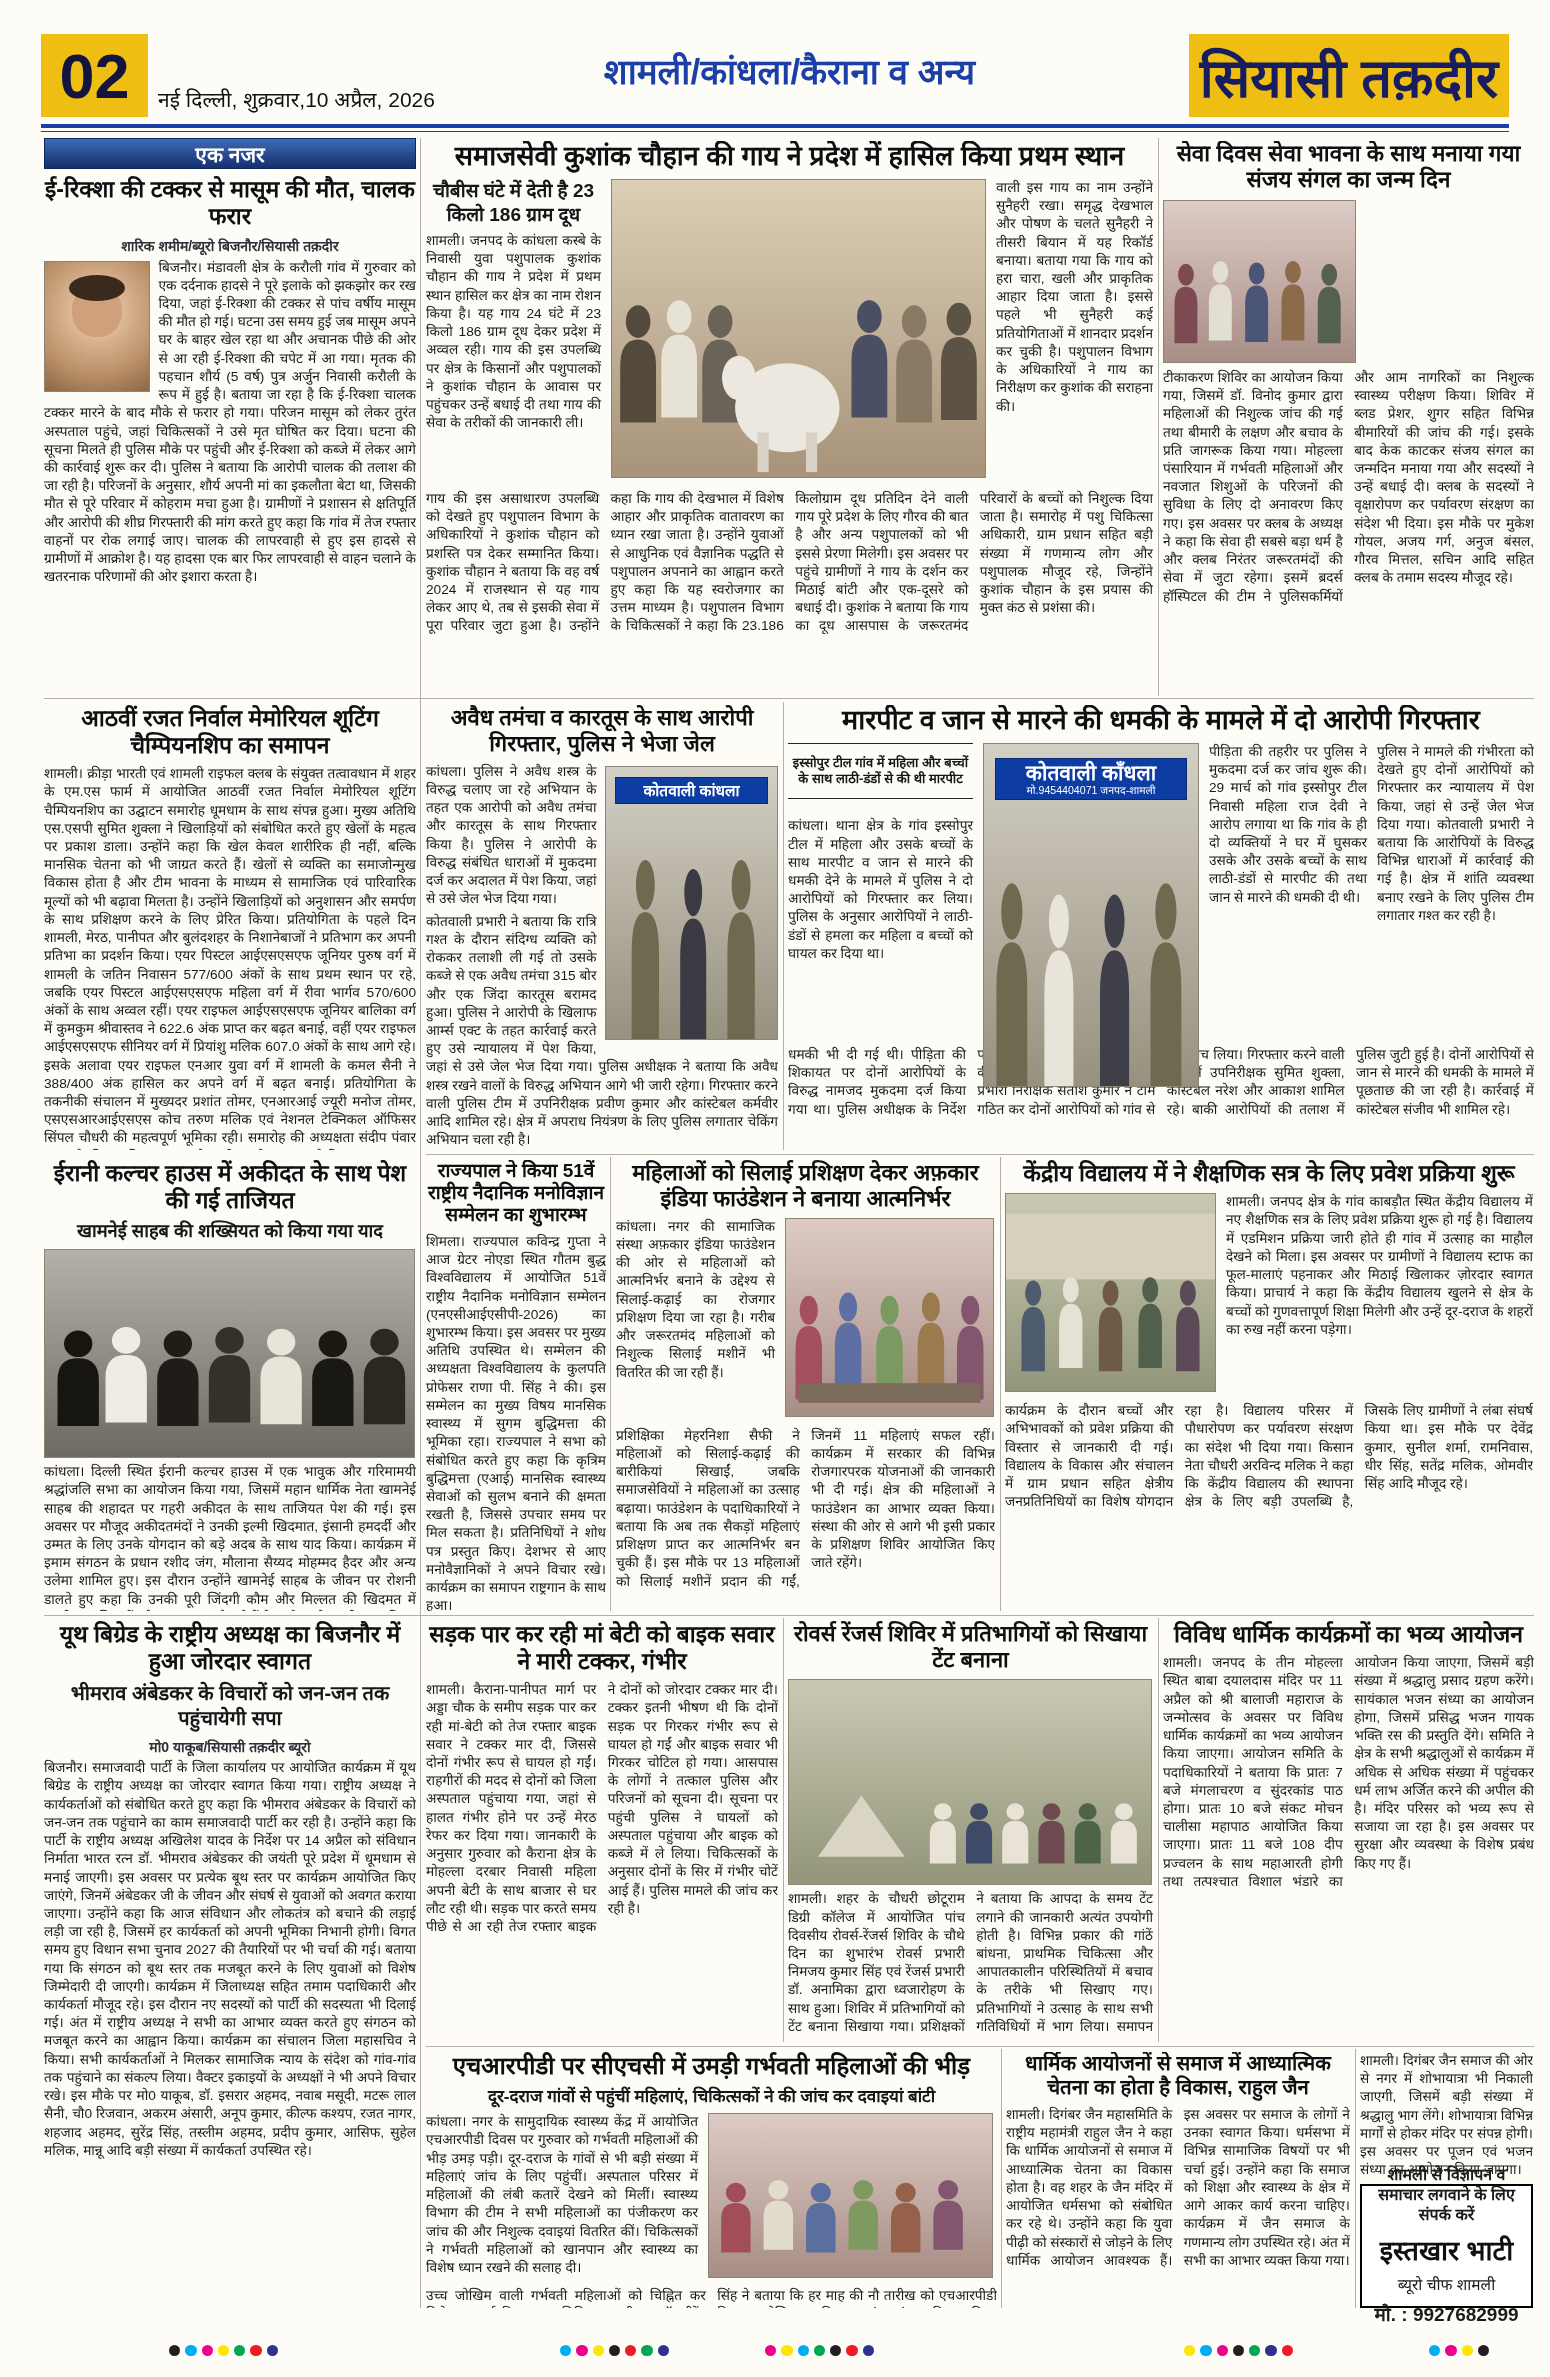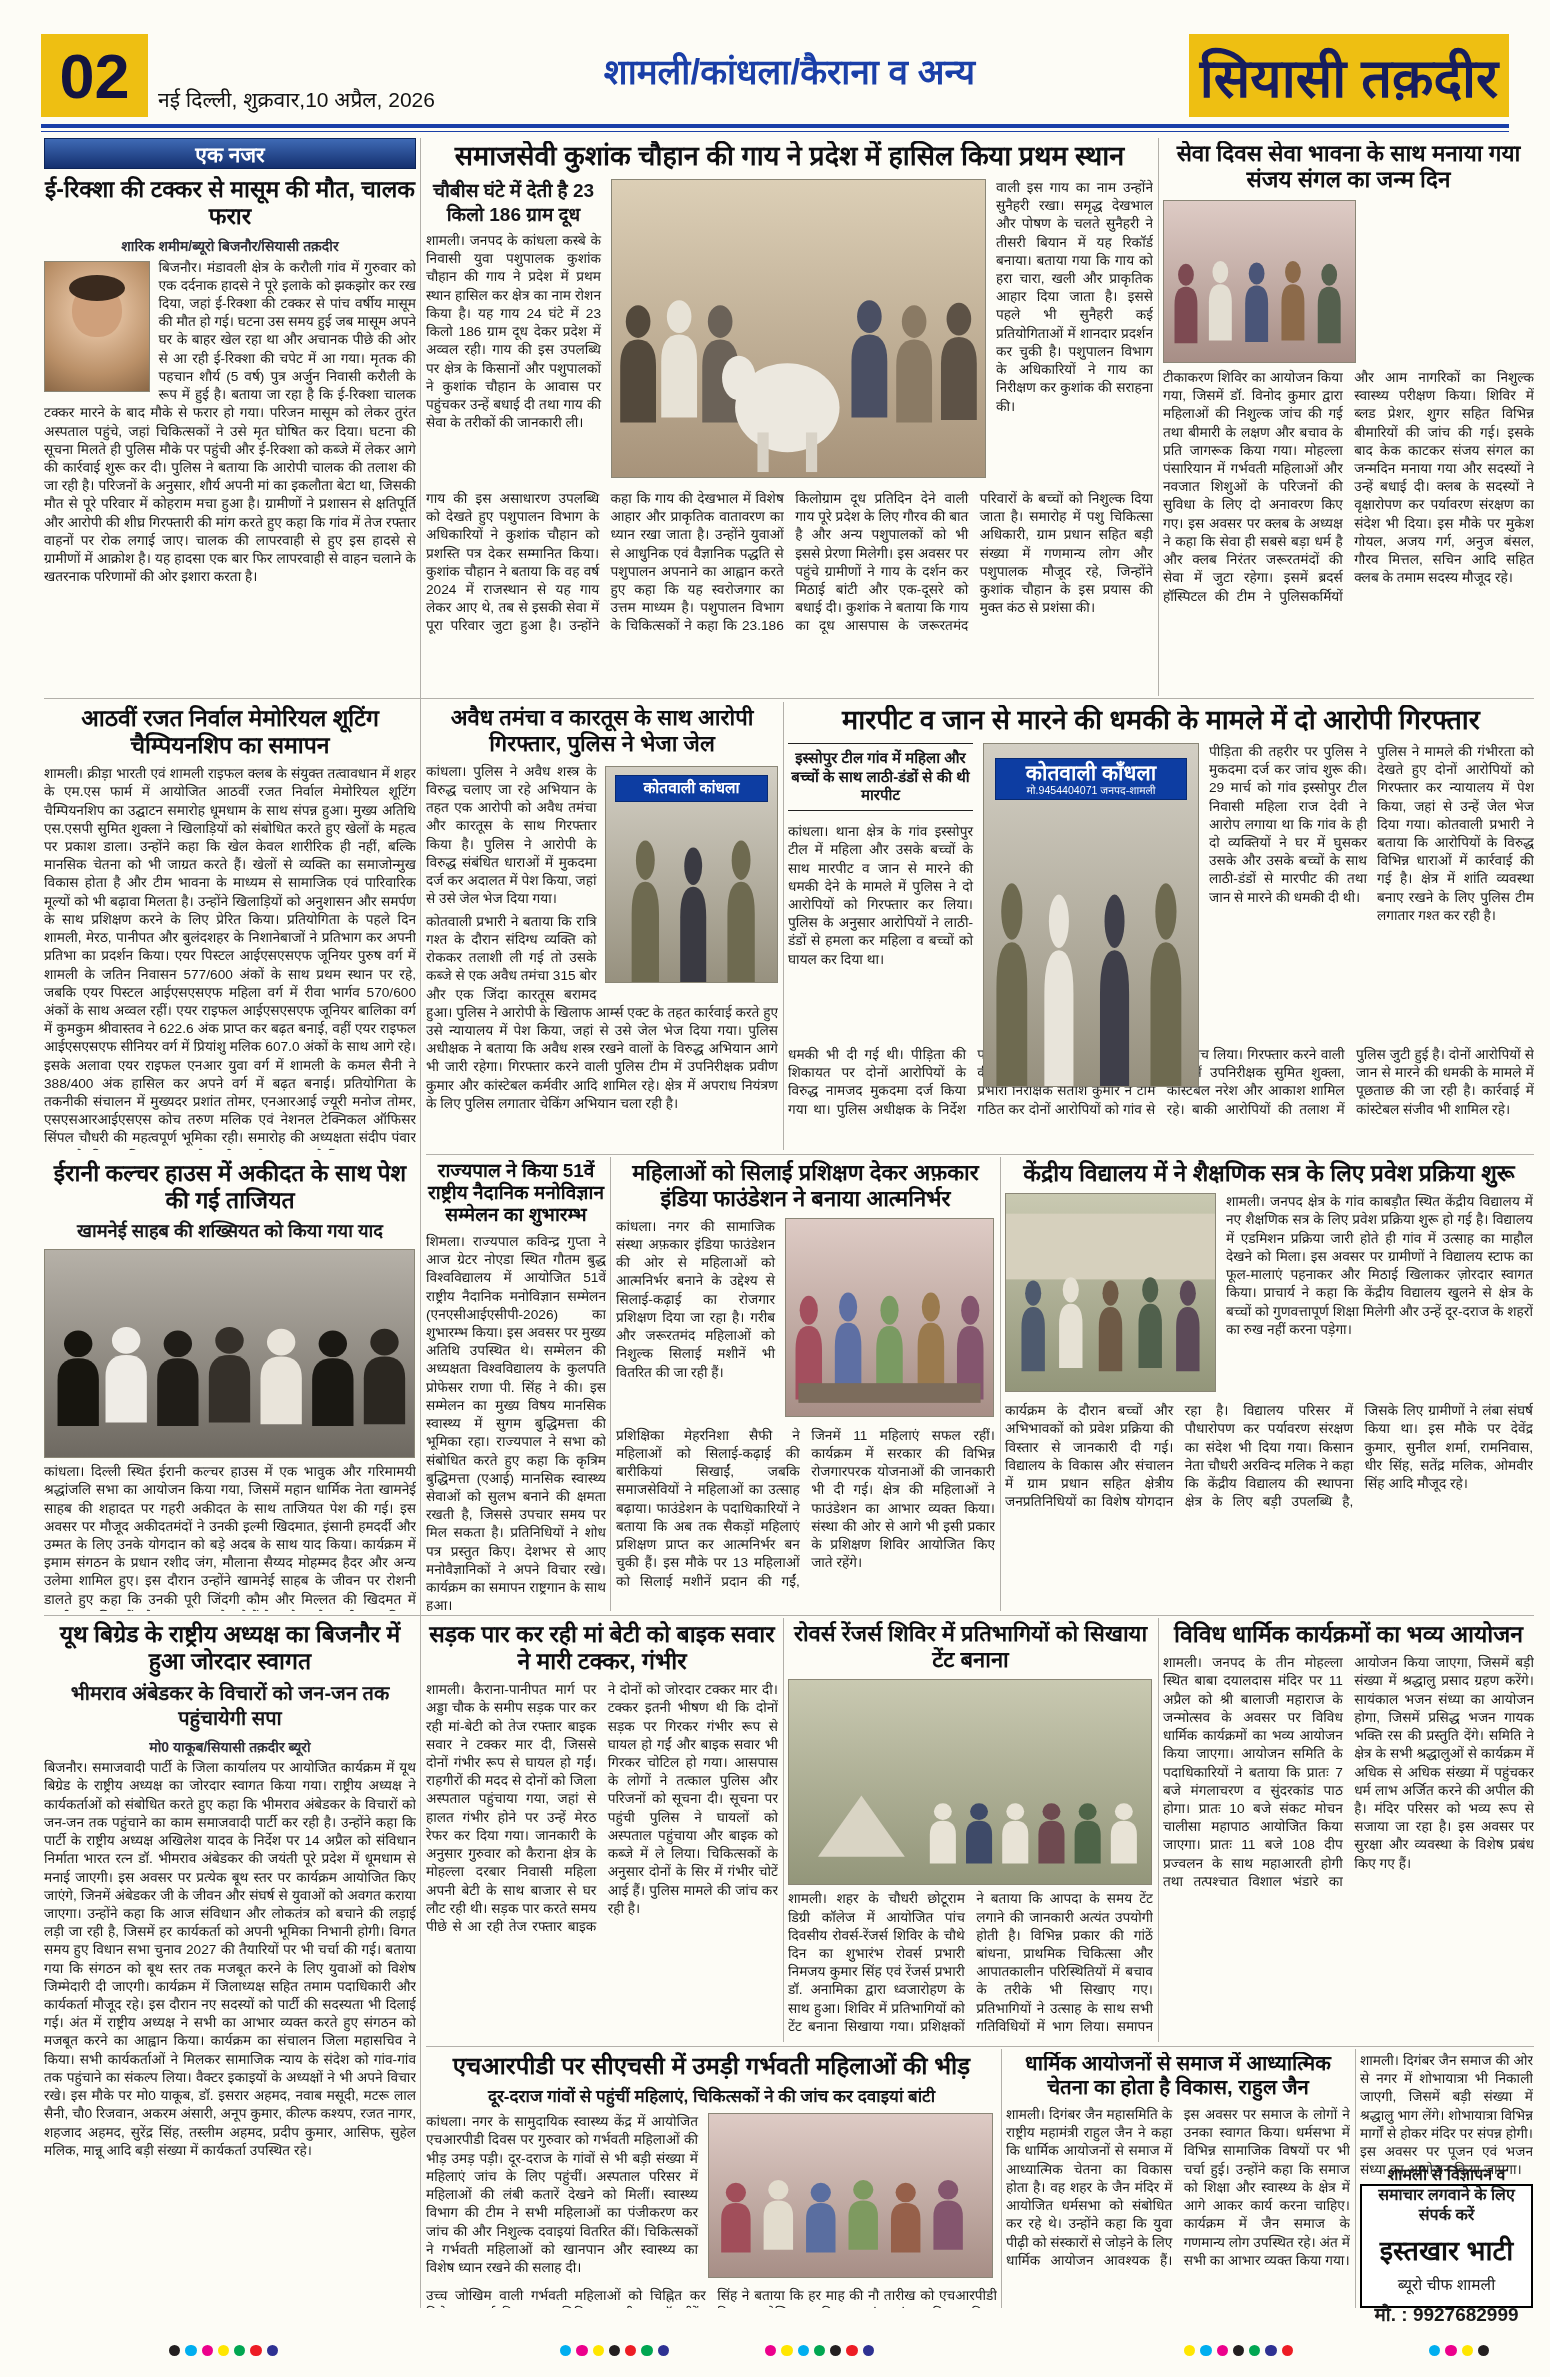--- a/index.html
+++ b/index.html
@@ -203,7 +203,7 @@
     <div class="hl" style="font-size:27px">मारपीट व जान से मारने की धमकी के मामले में दो आरोपी गिरफ्तार</div>
     <div class="row" style="height:296px;margin-top:2.8px">
       <div style="width:185px">
-        <div class="sub" style="font-size:15px;border-top:1.4px solid #222;border-bottom:1.4px solid #222;padding:5px 0;margin-bottom:12px">इस्सोपुर टील गांव में महिला और बच्चों के साथ लाठी-डंडों से की थी मारपीट</div>
+        <div class="sub" style="font-size:13px;border-top:1.4px solid #222;border-bottom:1.4px solid #222;padding:11px 0;margin-bottom:18px">इस्सोपुर टील गांव में महिला और बच्चों के साथ लाठी-डंडों से की थी मारपीट</div>
         <div class="bd">कांधला। थाना क्षेत्र के गांव इस्सोपुर टील में महिला और उसके बच्चों के साथ मारपीट व जान से मारने की धमकी देने के मामले में पुलिस ने दो आरोपियों को गिरफ्तार कर लिया। पुलिस के अनुसार आरोपियों ने लाठी-डंडों से हमला कर महिला व बच्चों को घायल कर दिया था।</div>
       </div>
       <div class="photo ph-street" style="width:216px;height:344px">

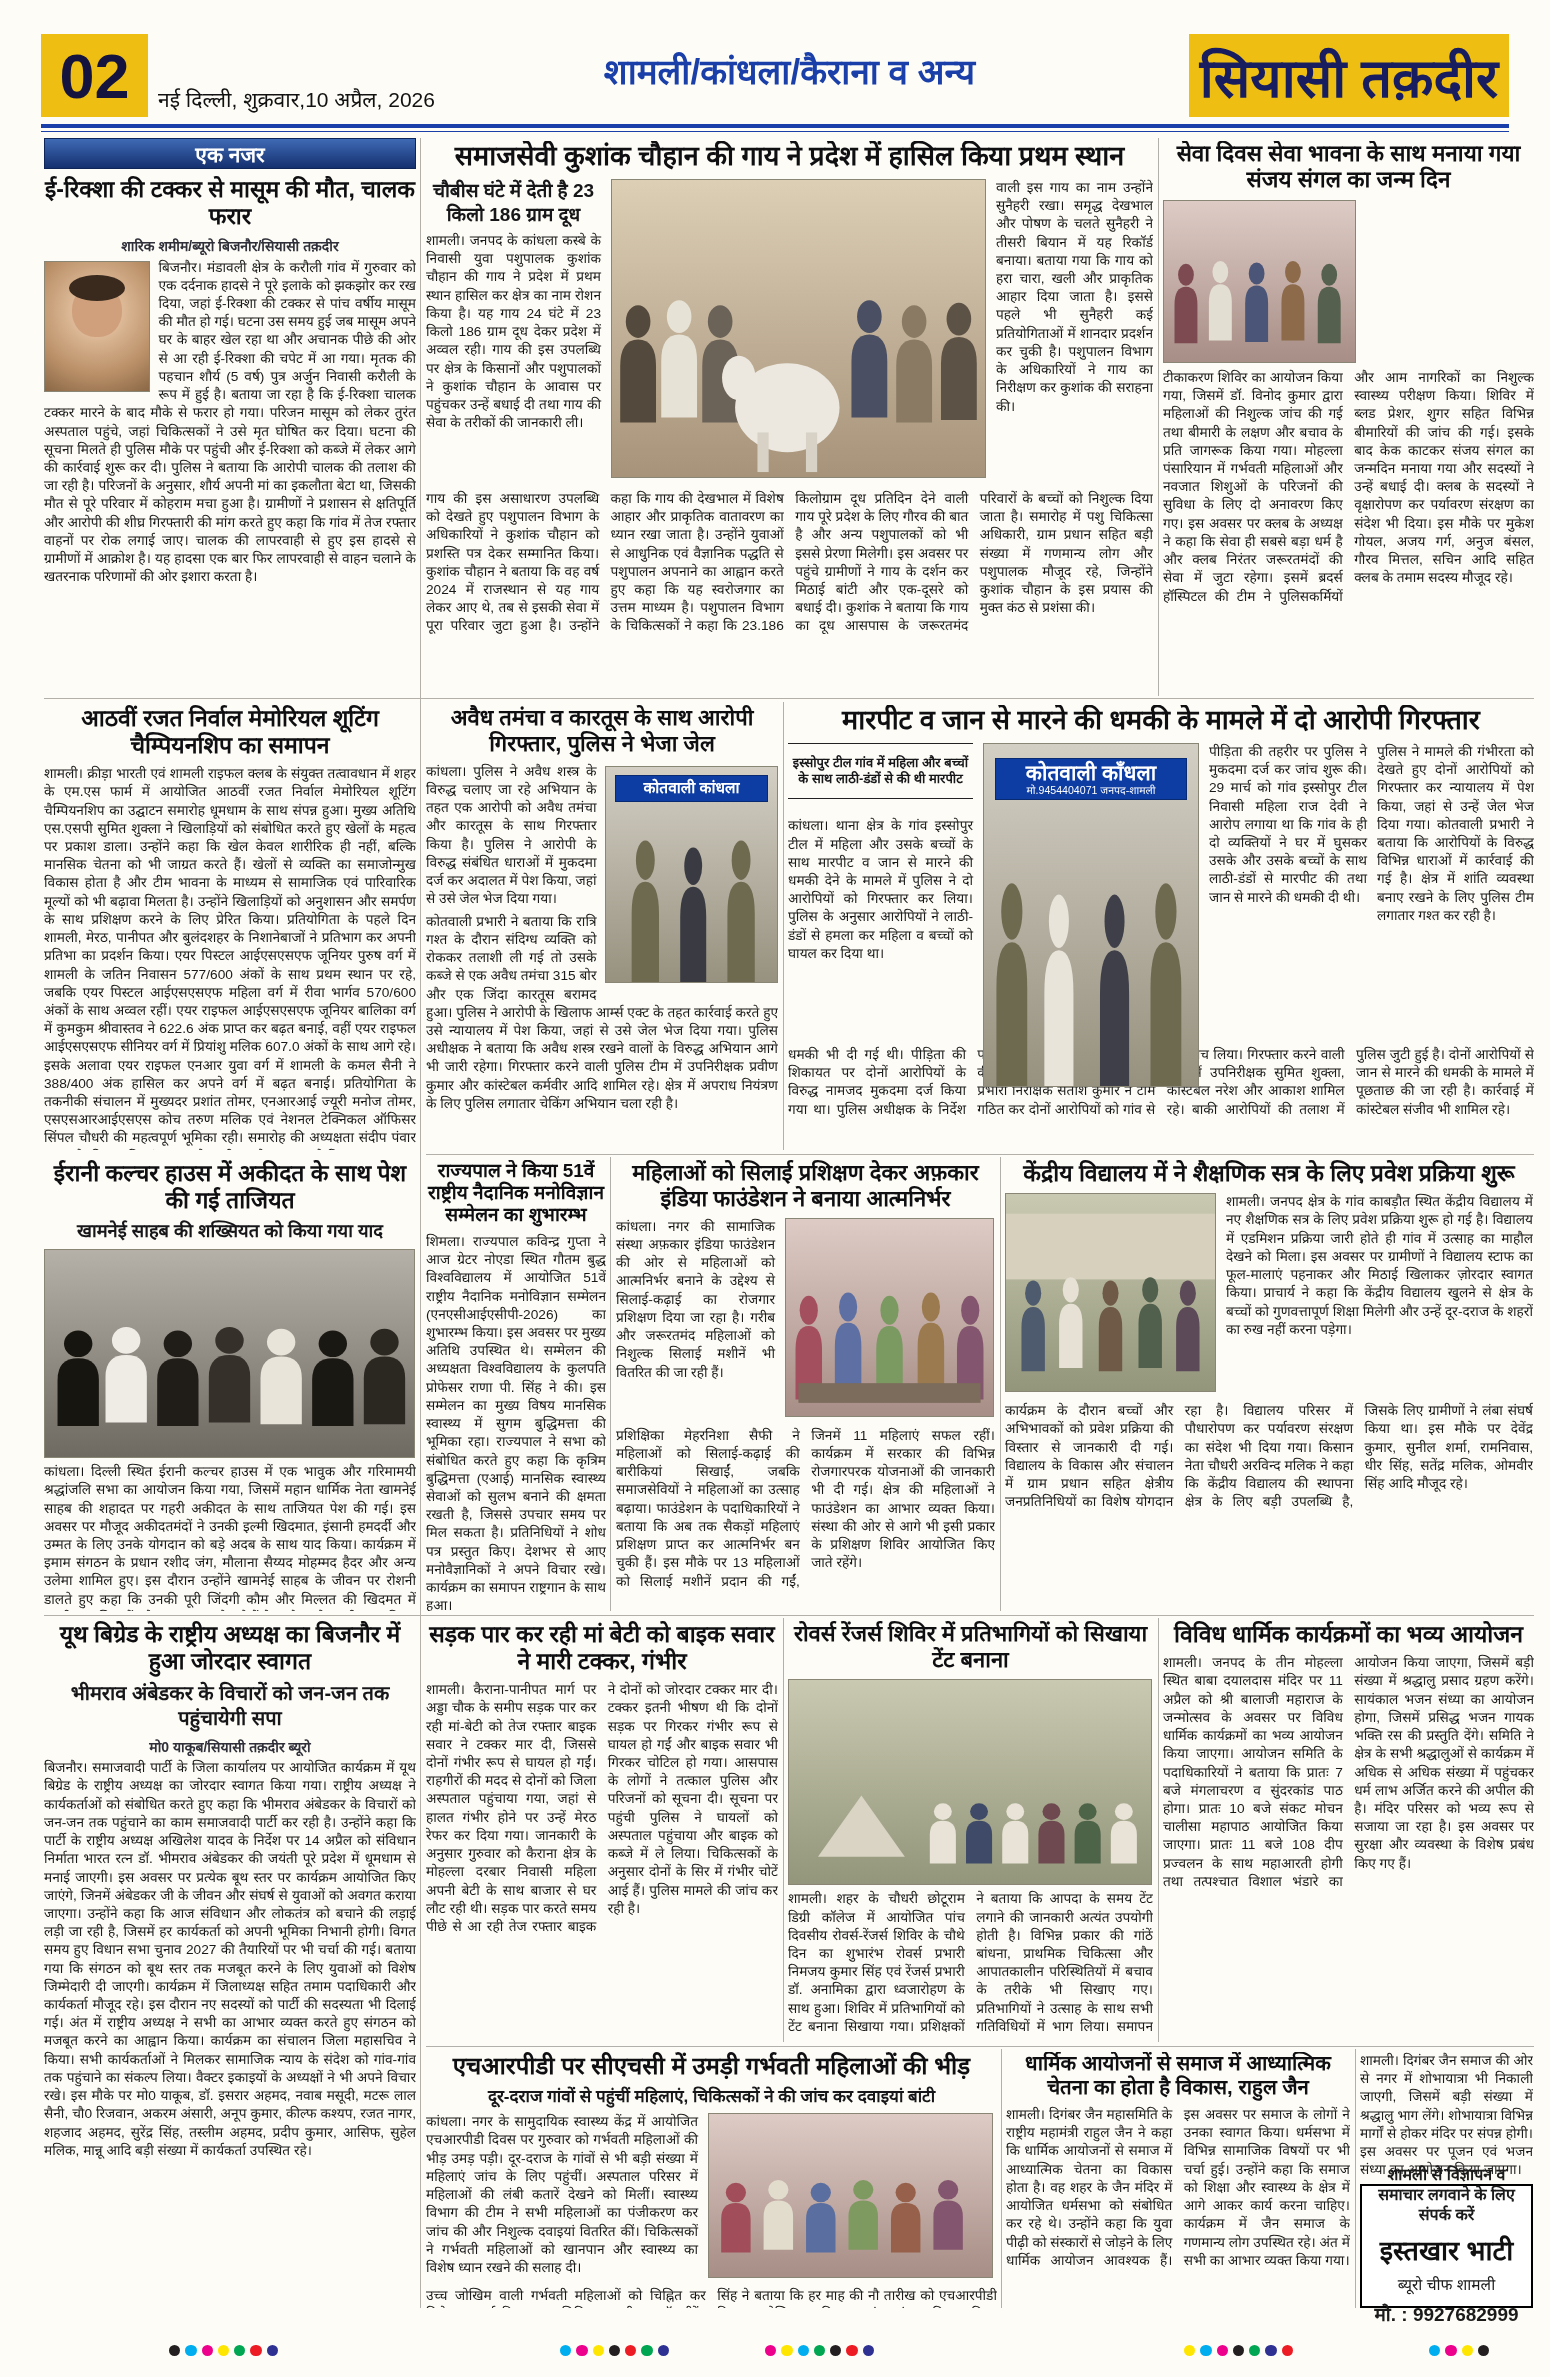--- a/index.html
+++ b/index.html
@@ -186,7 +186,7 @@
   <div class="art" style="left:426px;top:705px;width:352px;height:445px">
     <div class="hl" style="font-size:22px">अवैध तमंचा व कारतूस के साथ आरोपी गिरफ्तार, पुलिस ने भेजा जेल</div>
     <div class="bd">
-      <div class="photo ph-street" style="float:right;width:173px;height:217px;margin:2.8px 0 5.6px 8.5px">
+      <div class="photo ph-street" style="float:right;width:173px;height:274px;margin:2.8px 0 5.6px 8.5px">
         <div class="sign" style="font-size:15.5px">कोतवाली कांधला</div>
         <svg class="pp" viewBox="0 0 100 60" preserveAspectRatio="none">
           <use href="#psn" x="12" y="20" width="22" height="40" fill="#6e6a50"></use>

